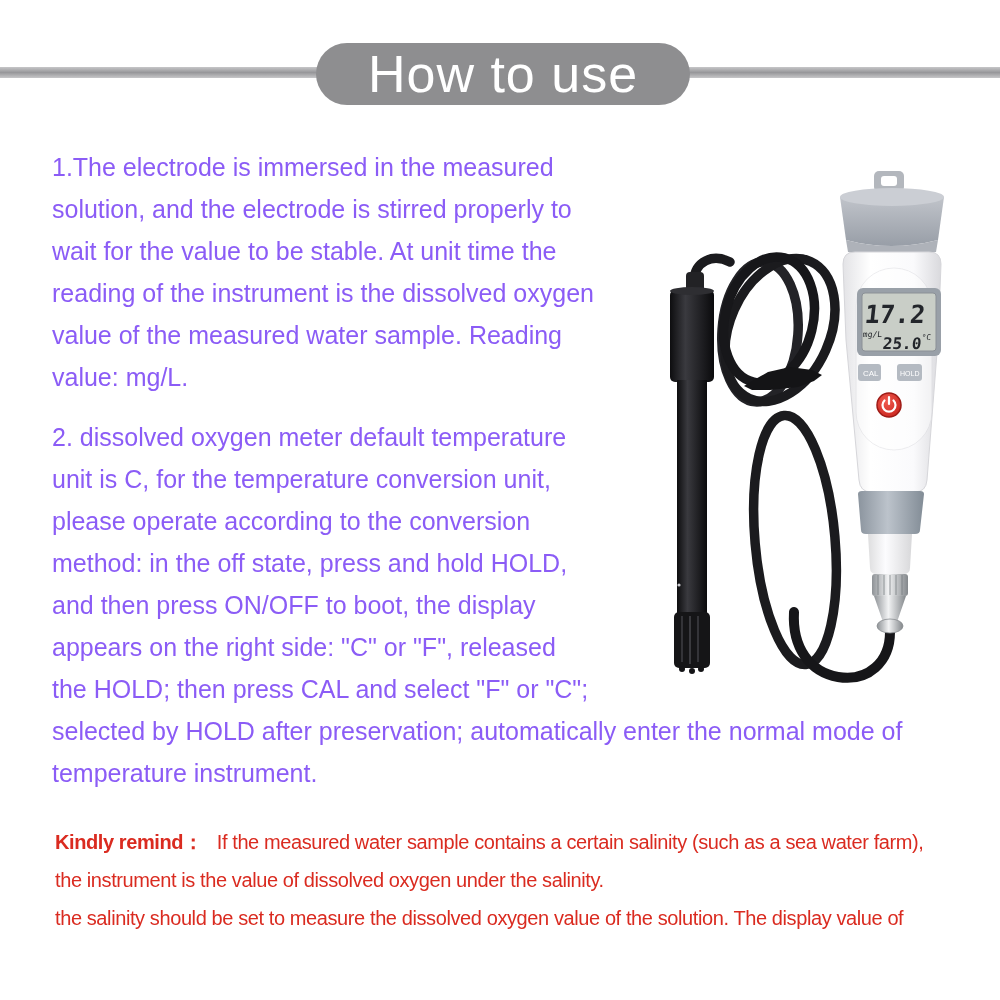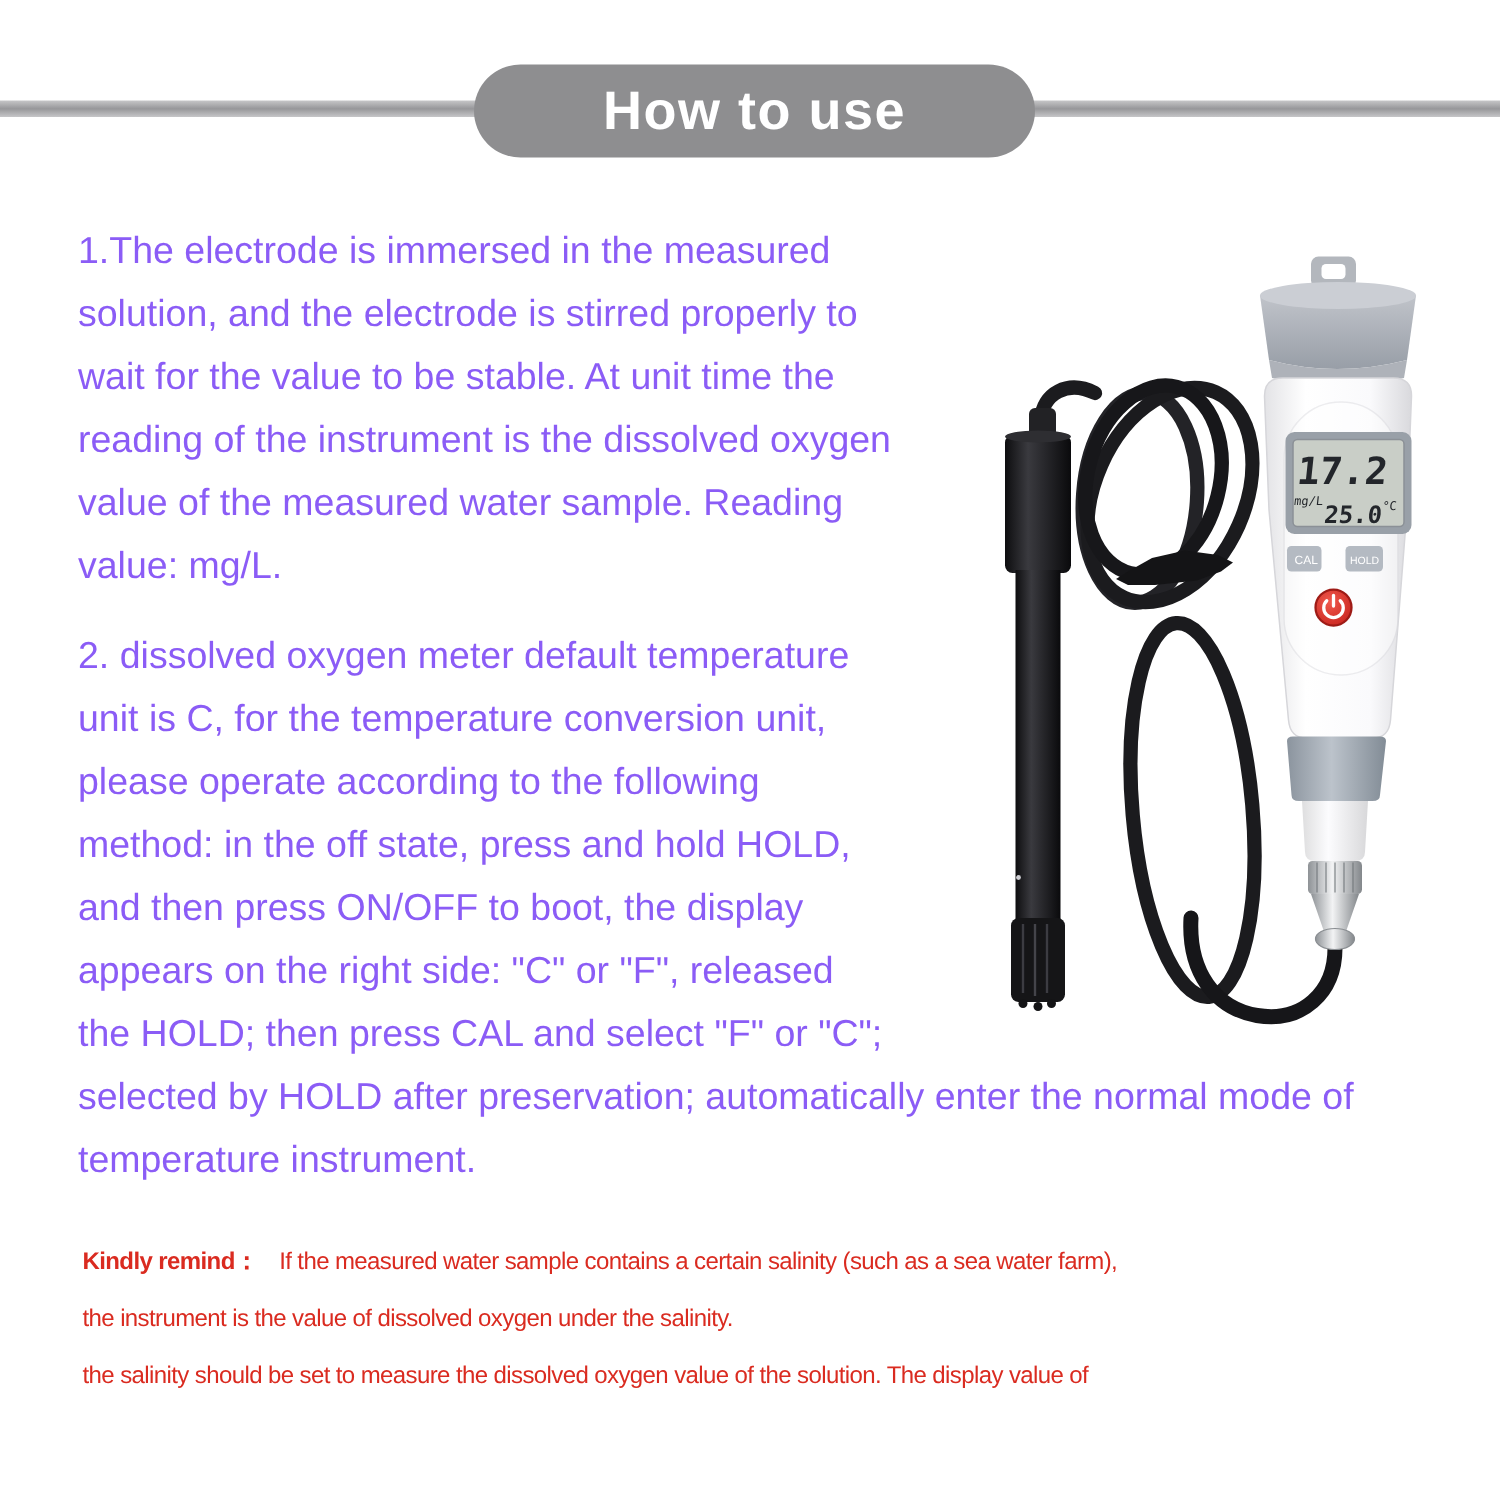--- a/index.html
+++ b/index.html
@@ -18,7 +18,7 @@
     display:flex;align-items:center;justify-content:center;
   }
   .banner-pill .title{
-    color:#ffffff;font-size:36px;font-weight:bold;letter-spacing:1px;text-align:center;
+    color:#ffffff;font-size:52px;font-weight:normal;letter-spacing:1px;text-align:center;
   }
   
   .para{position:absolute;left:52px;color:#8b5cf6;font-size:25px;}

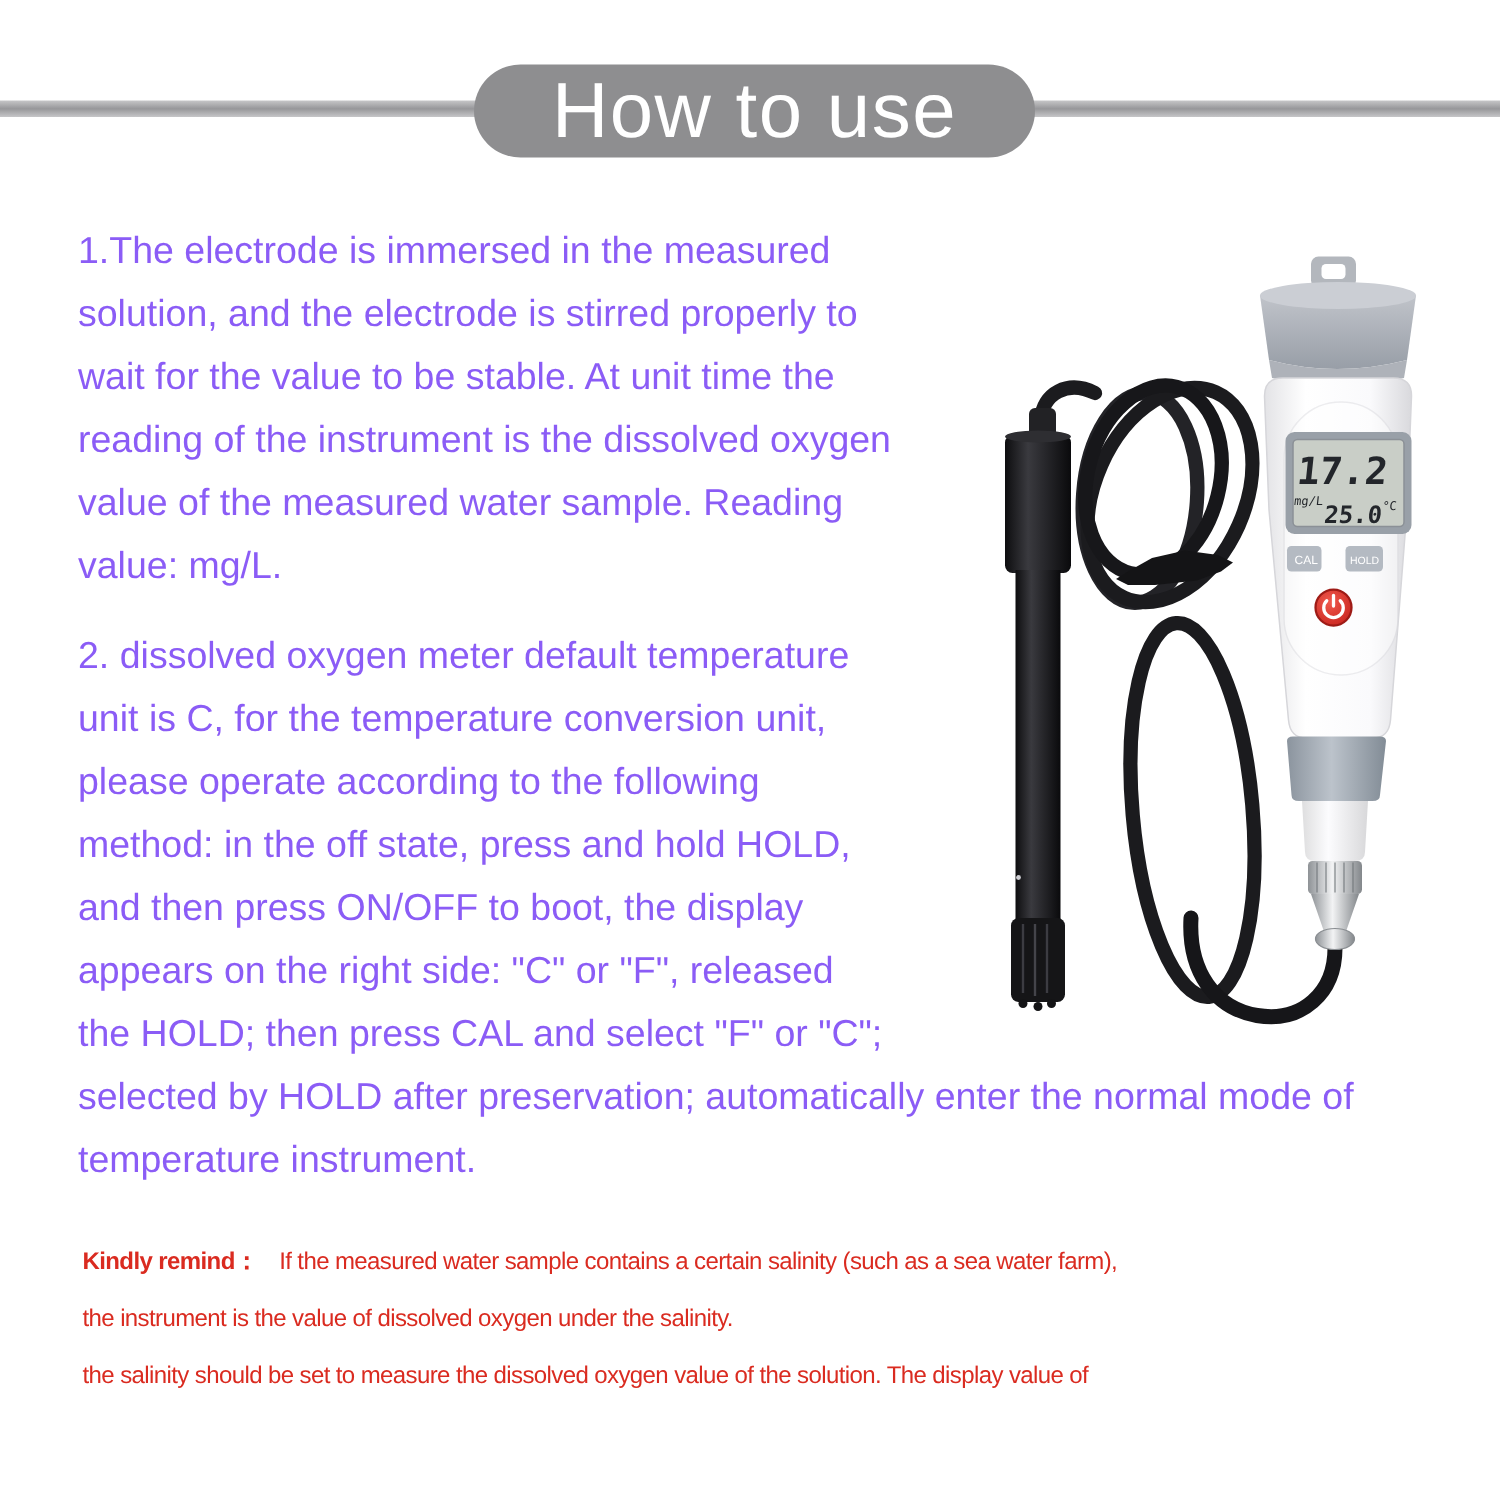--- a/index.html
+++ b/index.html
@@ -57,7 +57,7 @@
 <div class="para" id="step2">
   <div class="line">2. dissolved oxygen meter default temperature</div>
   <div class="line">unit is C, for the temperature conversion unit,</div>
-  <div class="line">please operate according to the following</div>
+  <div class="line">please operate according to the conversion</div>
   <div class="line">method: in the off state, press and hold HOLD,</div>
   <div class="line">and then press ON/OFF to boot, the display</div>
   <div class="line">appears on the right side: "C" or "F", released</div>

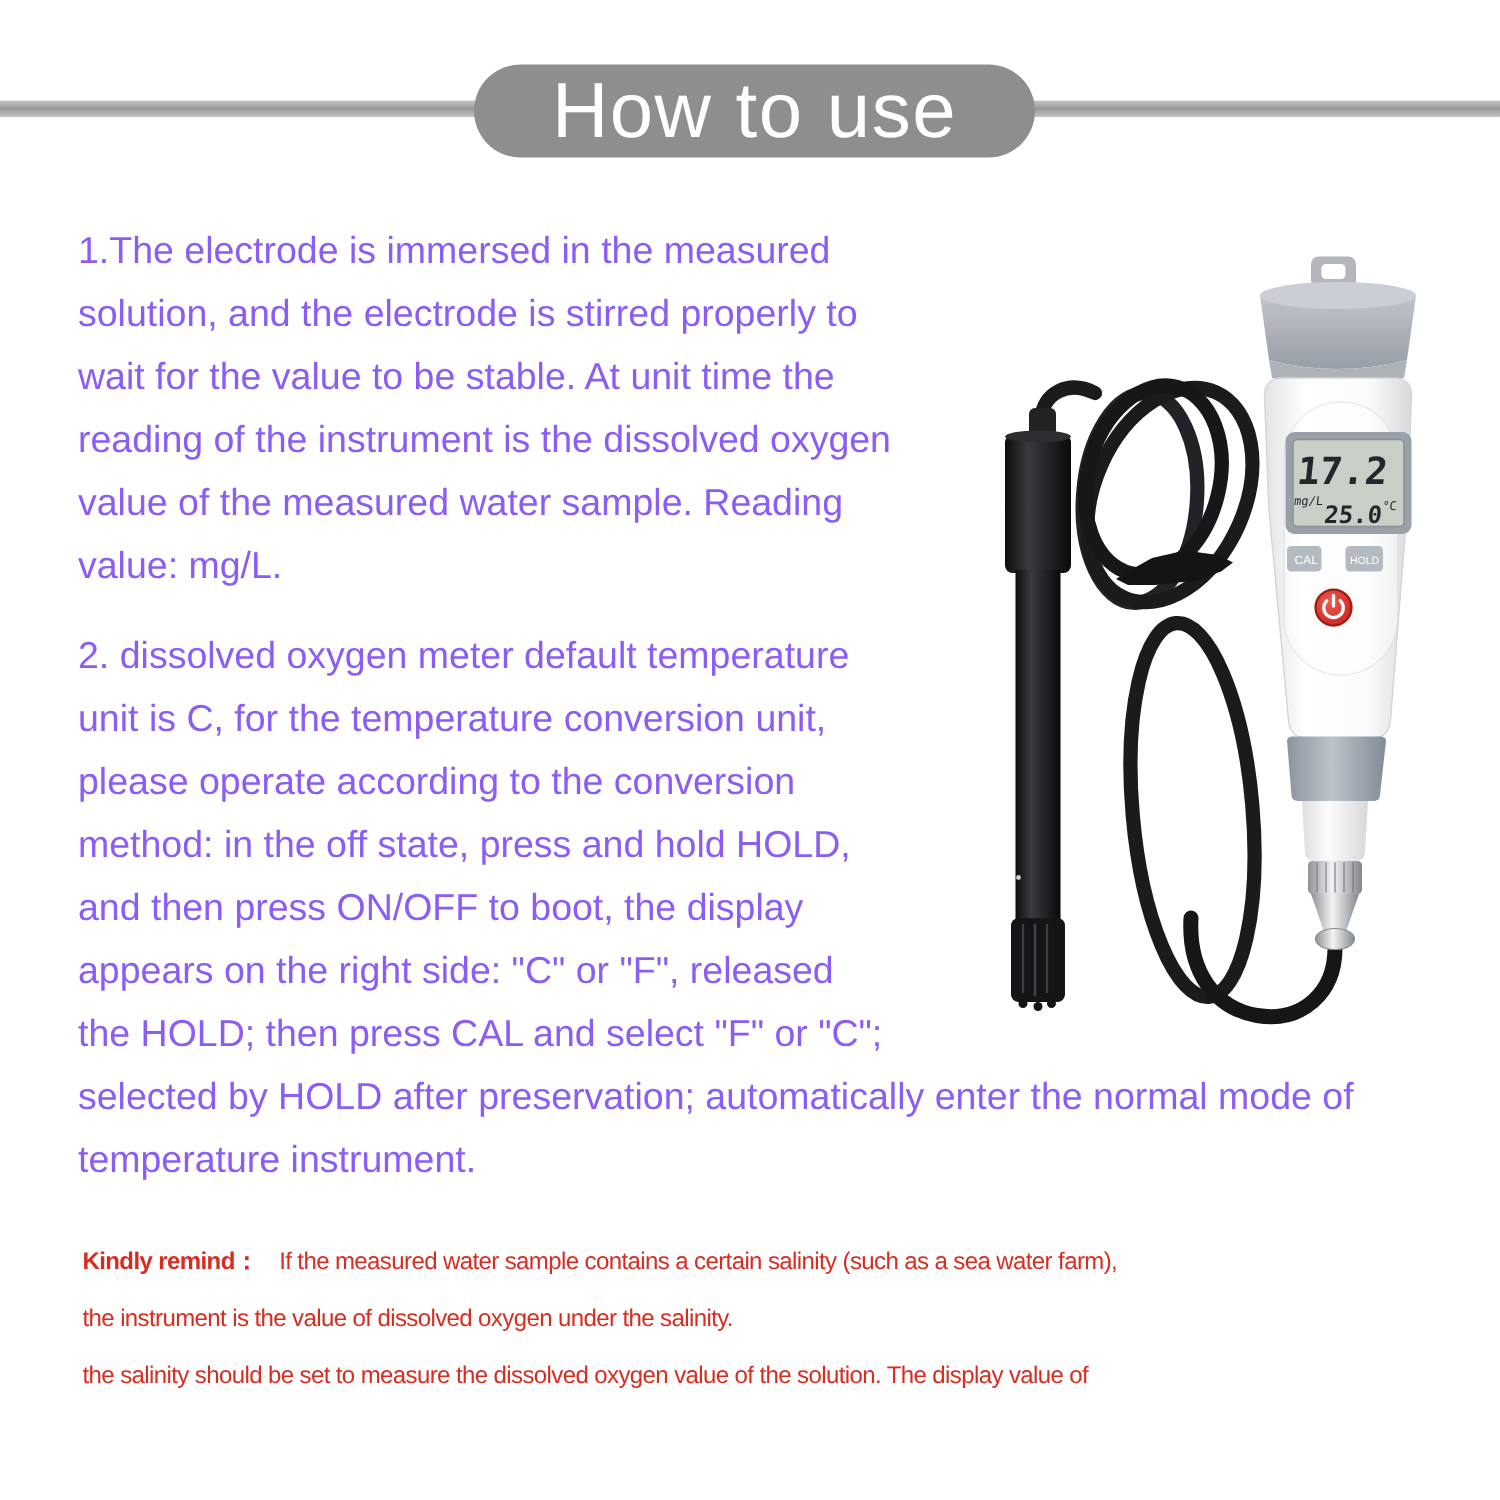--- a/index.html
+++ b/index.html
@@ -28,7 +28,7 @@
   
   .reminder{
     position:absolute;left:55px;top:823px;color:#da2b20;
-    font-size:16px;letter-spacing:-0.4px;
+    font-size:20px;letter-spacing:-0.4px;
   }
   .reminder .line{height:38px;line-height:38px;white-space:nowrap;}
   .reminder .lbl{font-weight:bold;margin-right:14px;}

